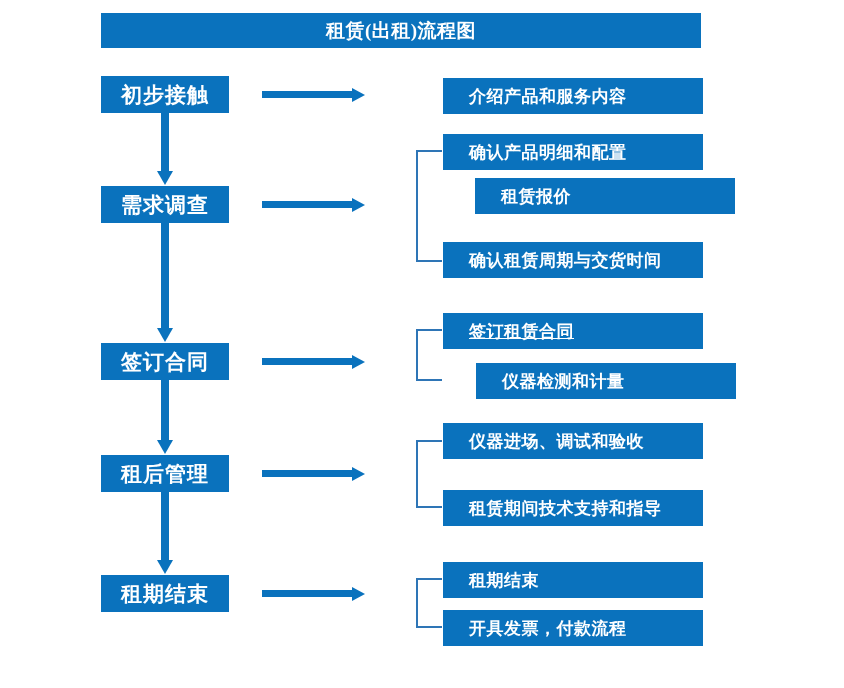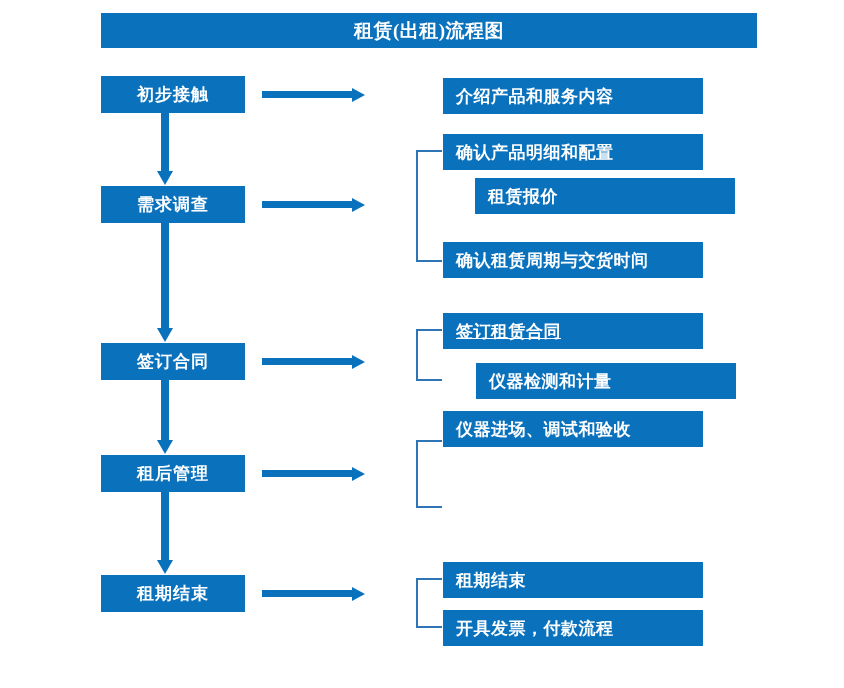--- a/index.html
+++ b/index.html
@@ -24,7 +24,7 @@
     position: absolute;
     left: 101px;
     top: 13px;
-    width: 656px;
+    width: 600px;
     height: 35px;
     background: #0a72bd;
     color: #ffffff;

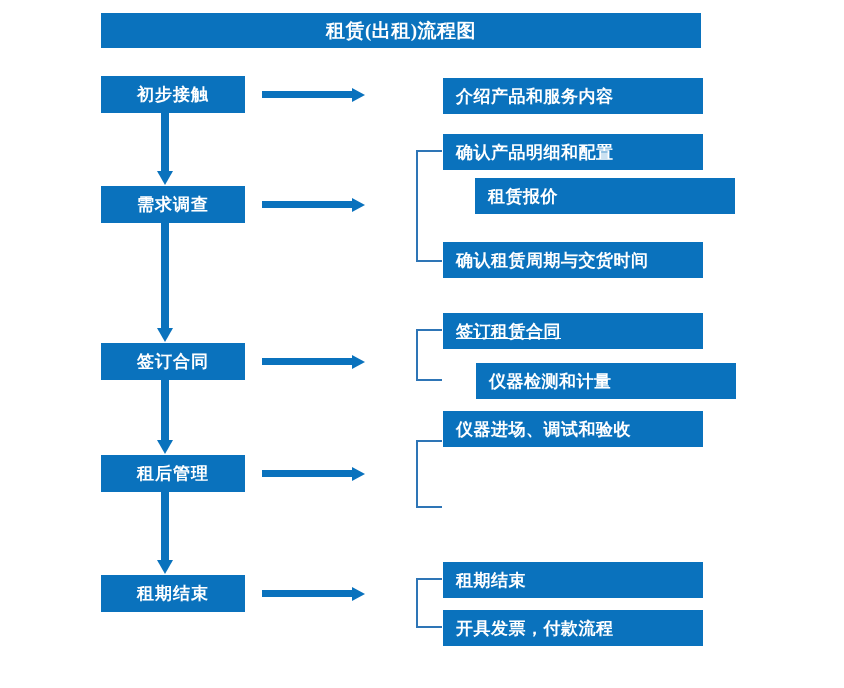--- a/index.html
+++ b/index.html
@@ -48,10 +48,10 @@
     align-items: center;
   }
   .box-left {
-    width: 144px;
+    width: 128px;
     height: 37px;
     justify-content: center;
-    font-size: 17px;
+    font-size: 21px;
     letter-spacing: 1px;
   }
   .box-right {

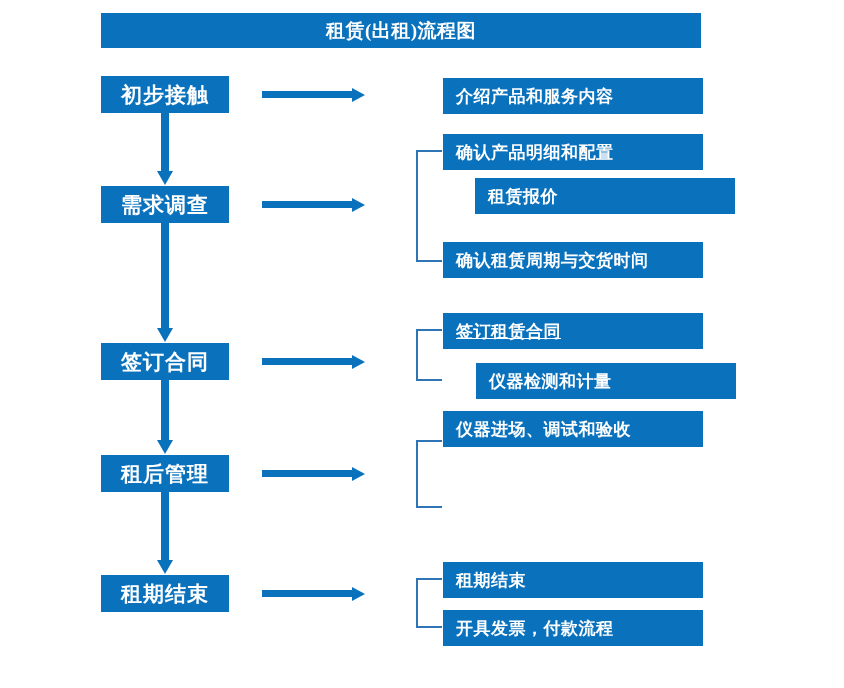--- a/index.html
+++ b/index.html
@@ -59,7 +59,7 @@
     width: 260px;
     height: 36px;
     justify-content: flex-start;
-    padding-left: 13px;
+    padding-left: 26px;
     box-sizing: border-box;
     font-size: 17px;
     letter-spacing: 0.5px;

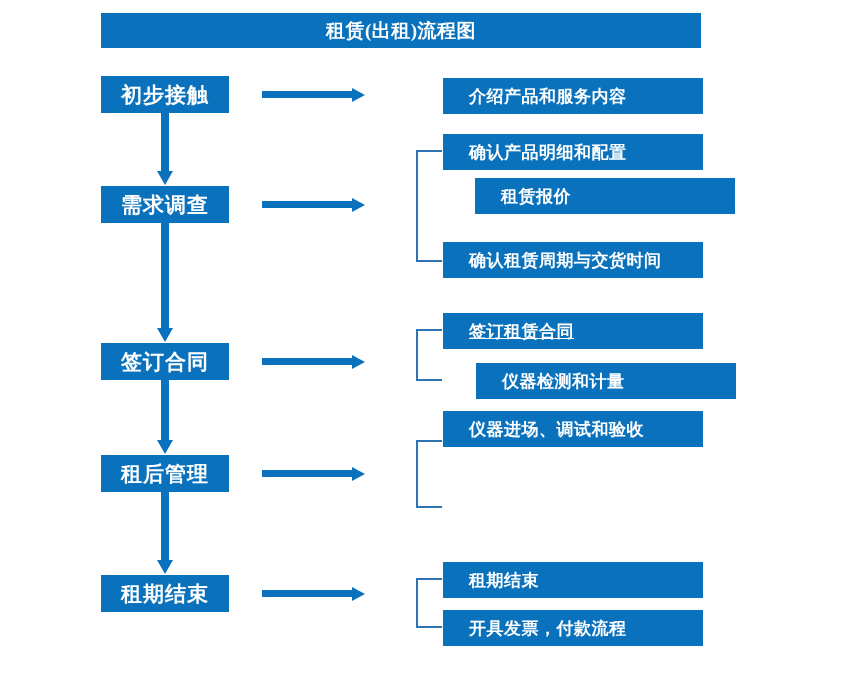--- a/index.html
+++ b/index.html
@@ -196,7 +196,7 @@
   <div class="box box-right" style="top:313px;text-decoration:underline;">签订租赁合同</div>
   <div class="box box-right" style="top:363px;margin-left:33px;">仪器检测和计量</div>
 
-  <div class="box box-right" style="top:411px;">仪器进场、调试和验收</div>
+  <div class="box box-right" style="top:423px;">仪器进场、调试和验收</div>
 
   <div class="box box-right" style="top:562px;">租期结束</div>
   <div class="box box-right" style="top:610px;">开具发票，付款流程</div>

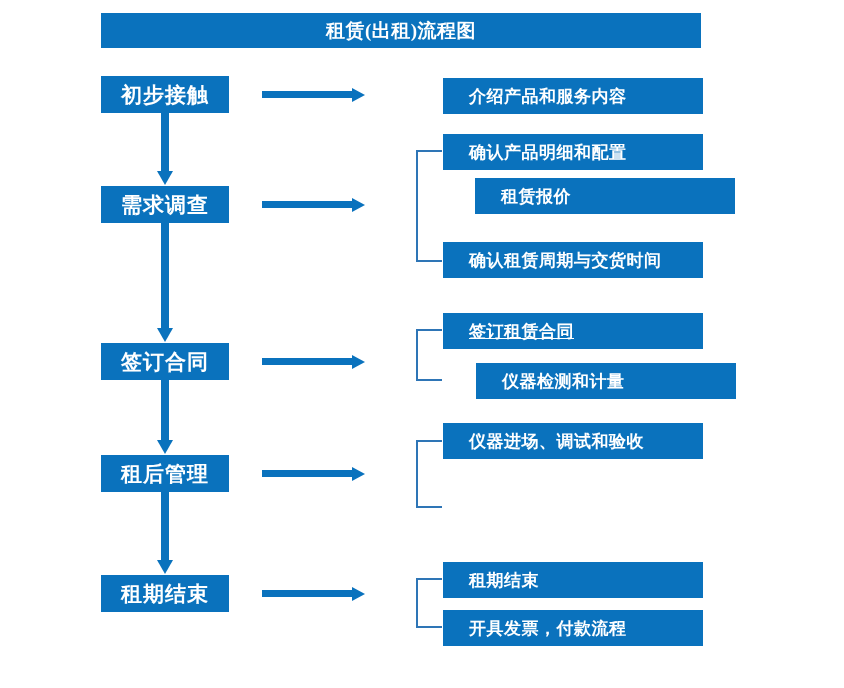--- a/index.html
+++ b/index.html
@@ -197,6 +197,7 @@
   <div class="box box-right" style="top:363px;margin-left:33px;">仪器检测和计量</div>
 
   <div class="box box-right" style="top:423px;">仪器进场、调试和验收</div>
+  <div class="box box-right" style="top:490px;">租赁期间技术支持和指导</div>
 
   <div class="box box-right" style="top:562px;">租期结束</div>
   <div class="box box-right" style="top:610px;">开具发票，付款流程</div>

